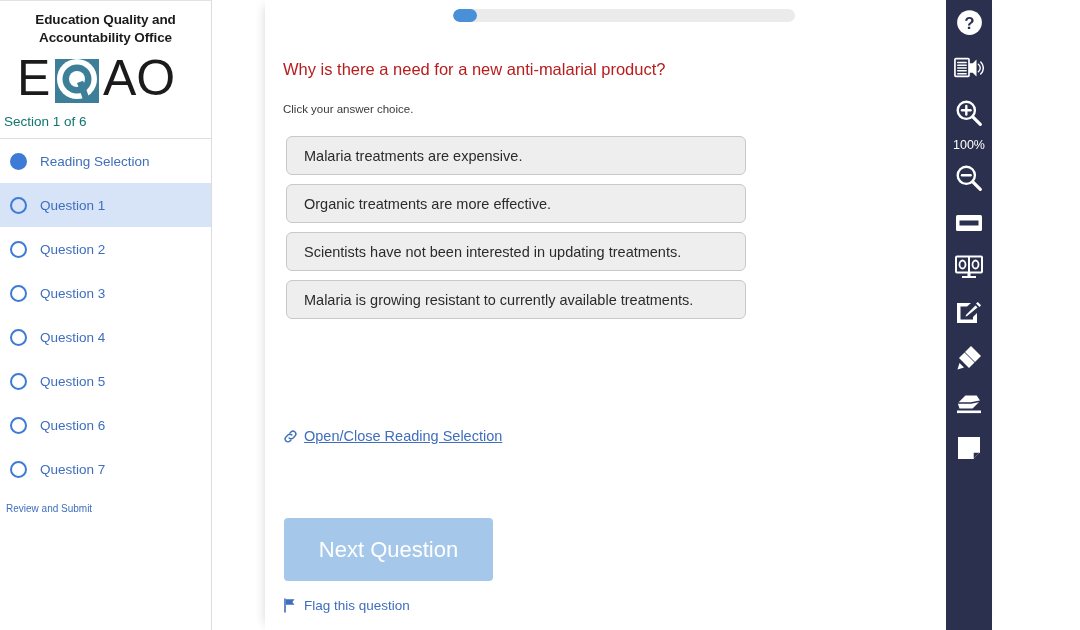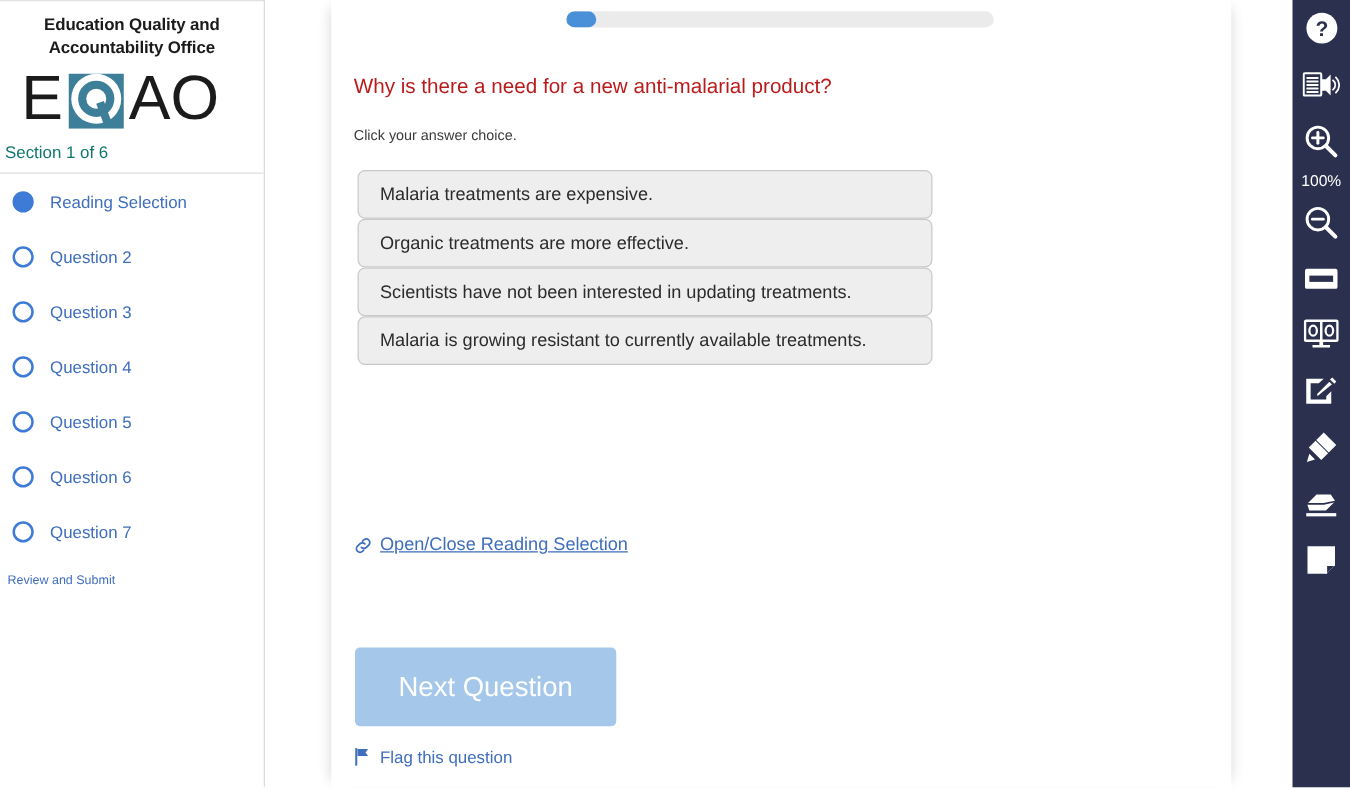--- a/index.html
+++ b/index.html
@@ -16,7 +16,7 @@
   }
   #app {
     position: relative;
-    width: 1080px;
+    width: 992px;
     height: 630px;
     background: #ffffff;
   }

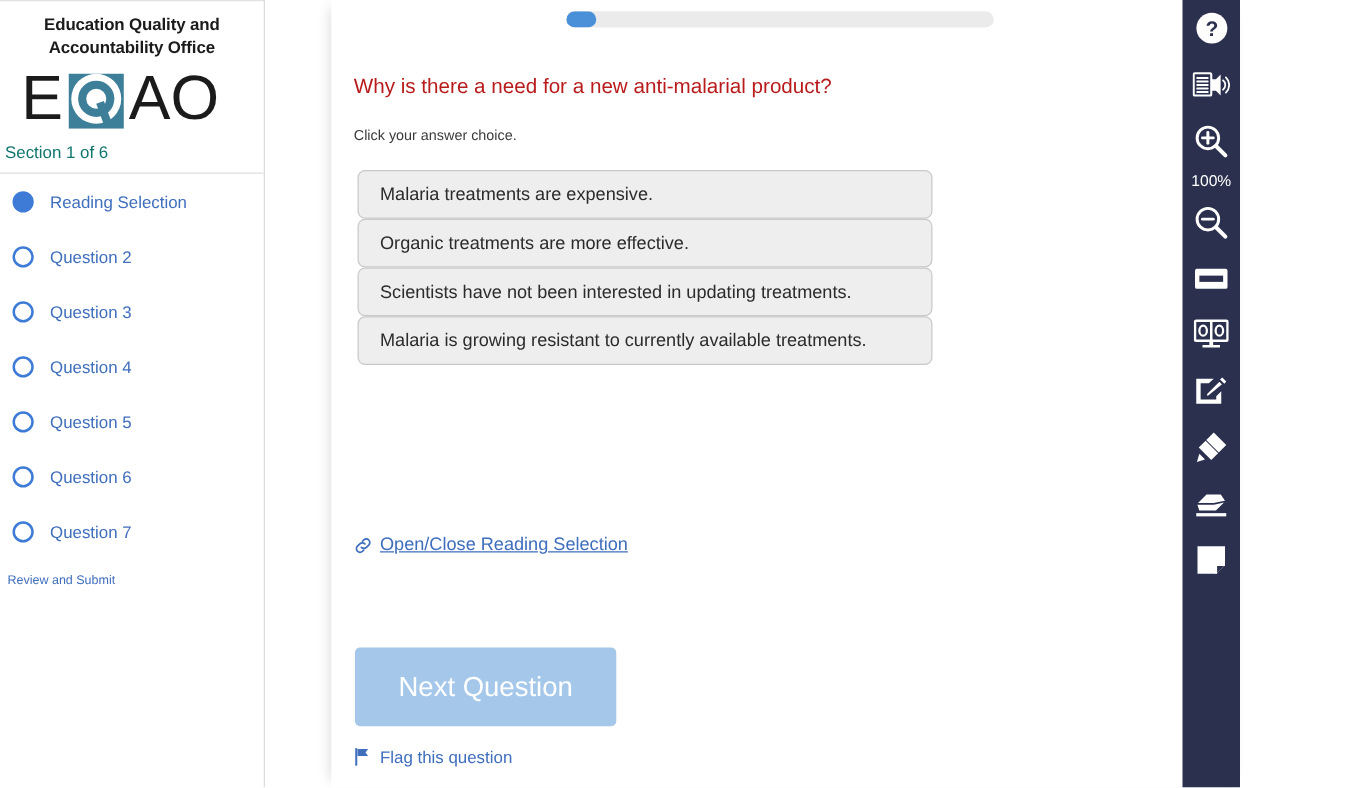--- a/index.html
+++ b/index.html
@@ -148,6 +148,7 @@
   }
   .choice {
     height: 39px;
+    margin-bottom: 9px;
     background: #eeeeee;
     border: 1px solid #c9c9c9;
     border-radius: 6px;

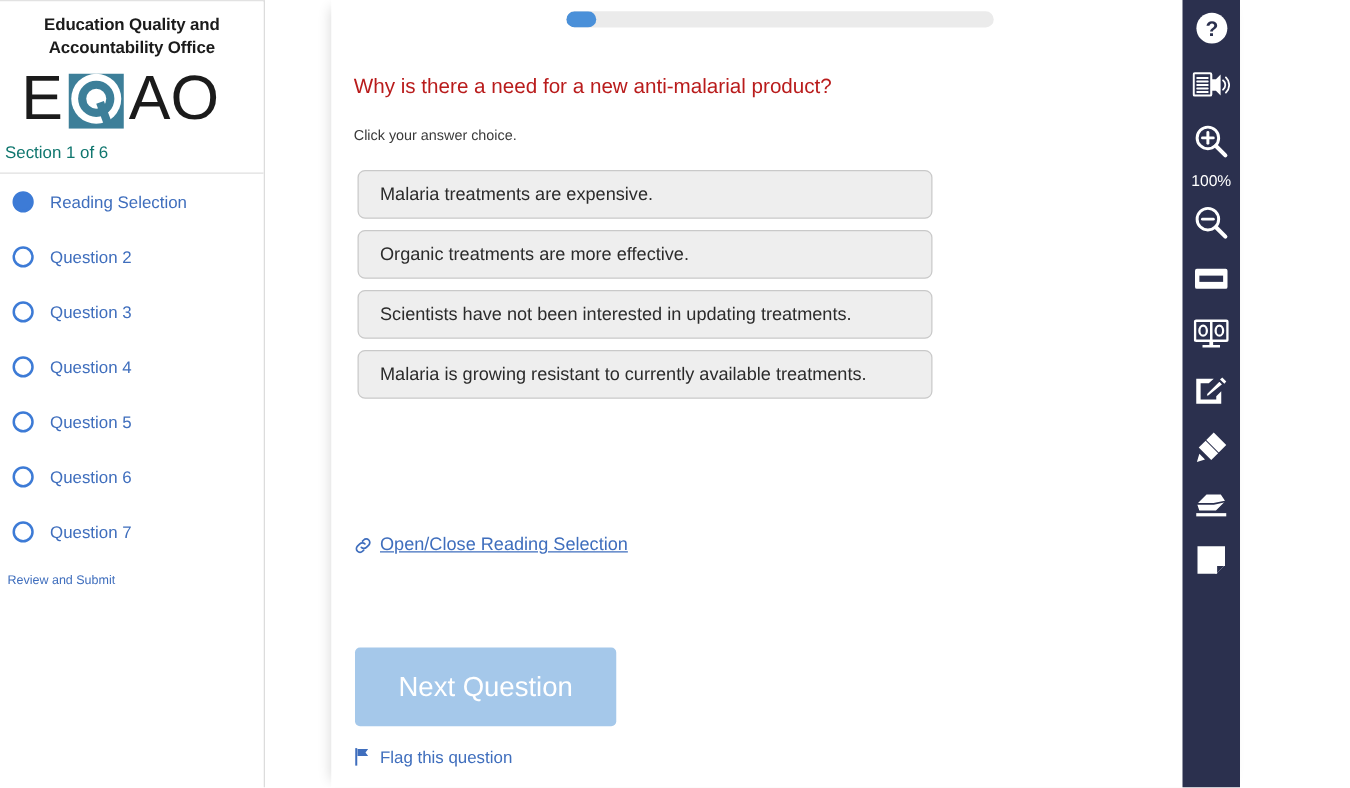--- a/index.html
+++ b/index.html
@@ -266,6 +266,10 @@
       <li class="nav-item">
         <span class="nav-bullet filled"></span>
         <span class="nav-label">Reading Selection</span>
+      </li>
+      <li class="nav-item selected">
+        <span class="nav-bullet"></span>
+        <span class="nav-label">Question 1</span>
       </li>
       <li class="nav-item">
         <span class="nav-bullet"></span>

